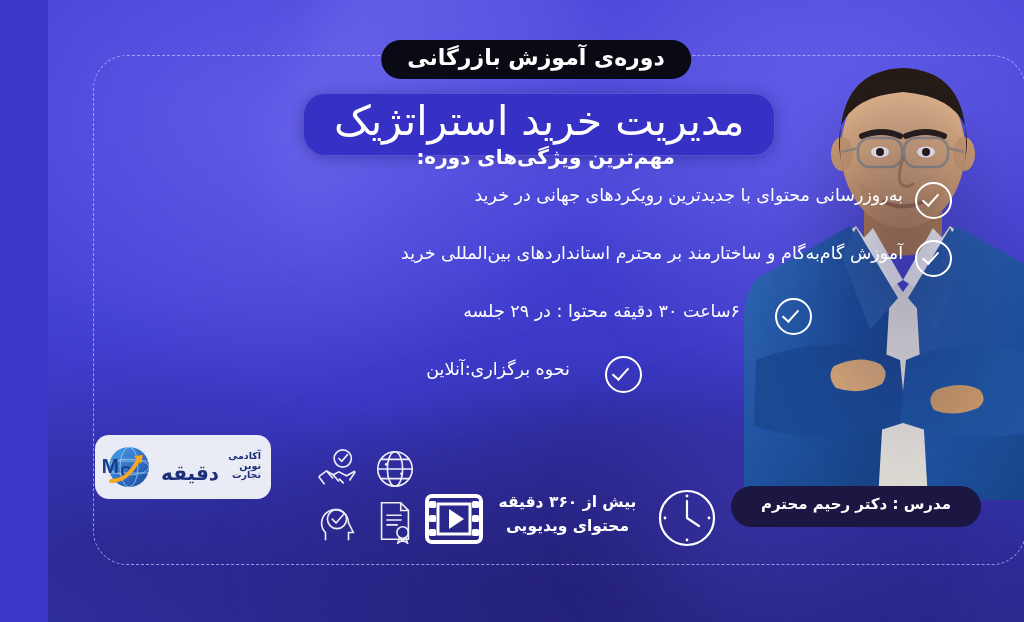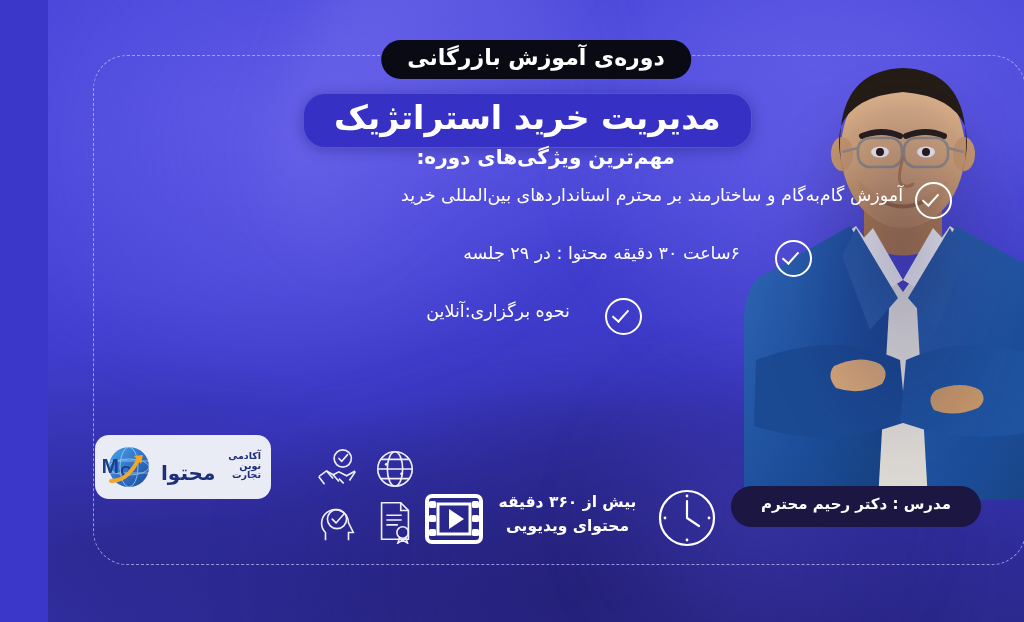--- a/index.html
+++ b/index.html
@@ -47,7 +47,7 @@
     position:absolute;left:255px;top:93px;
     background:#3730c4;border:1px solid rgba(150,144,255,.35);
     border-radius:22px;padding:7px 30px 13px 30px;
-    color:#fff;font-size:33px;font-weight:700;line-height:1;white-space:nowrap;
+    color:#fff;font-size:41px;font-weight:400;line-height:1;white-space:nowrap;
     box-shadow:0 2px 14px rgba(10,8,60,.30);
   }
   .subtitle{

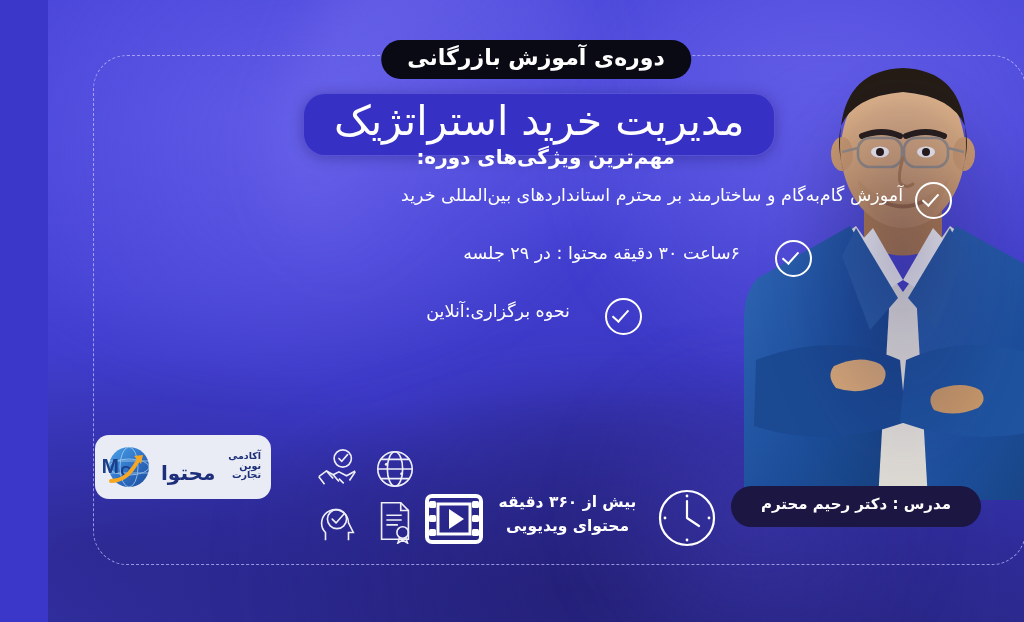--- a/index.html
+++ b/index.html
@@ -210,6 +210,10 @@
   <div class="features">
 
 
+    <div class="feature">
+      <span class="check"></span>
+      <span class="txt">به‌روزرسانی محتوای با جدیدترین رویکردهای جهانی در خرید</span>
+    </div>
 
     <div class="feature">
       <span class="check"></span>

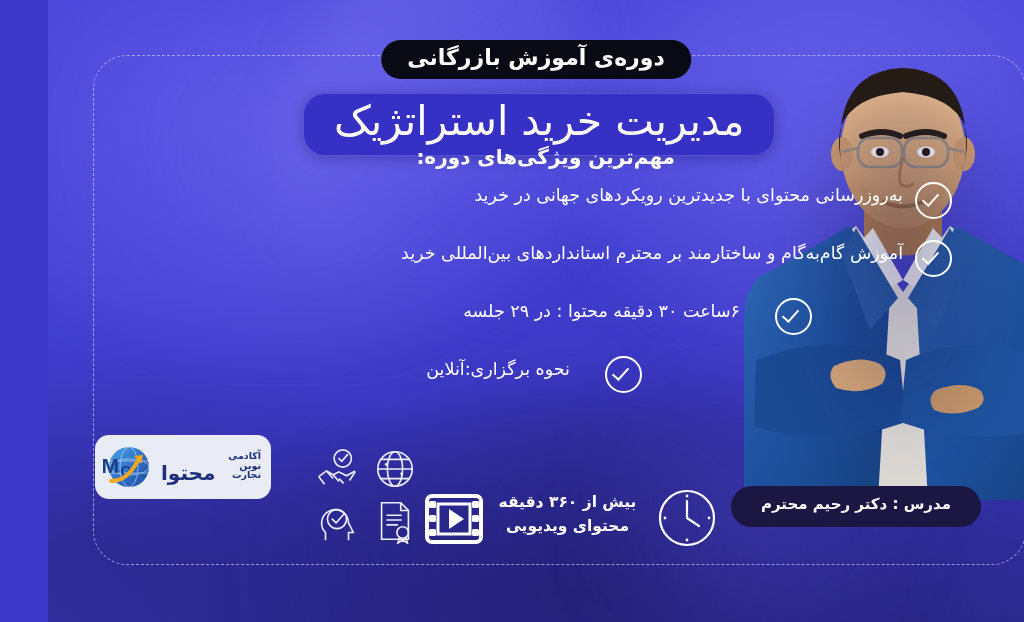--- a/index.html
+++ b/index.html
@@ -235,7 +235,7 @@
   <div class="logo-card">
     <div class="logo-text">
       <span class="l1">آکادمی نوین تجارت</span>
-      <span class="l2">محتوا</span>
+      <span class="l2">دقیقه</span>
     </div>
     <svg class="logo-mark" viewBox="0 0 52 52">
       <defs>

